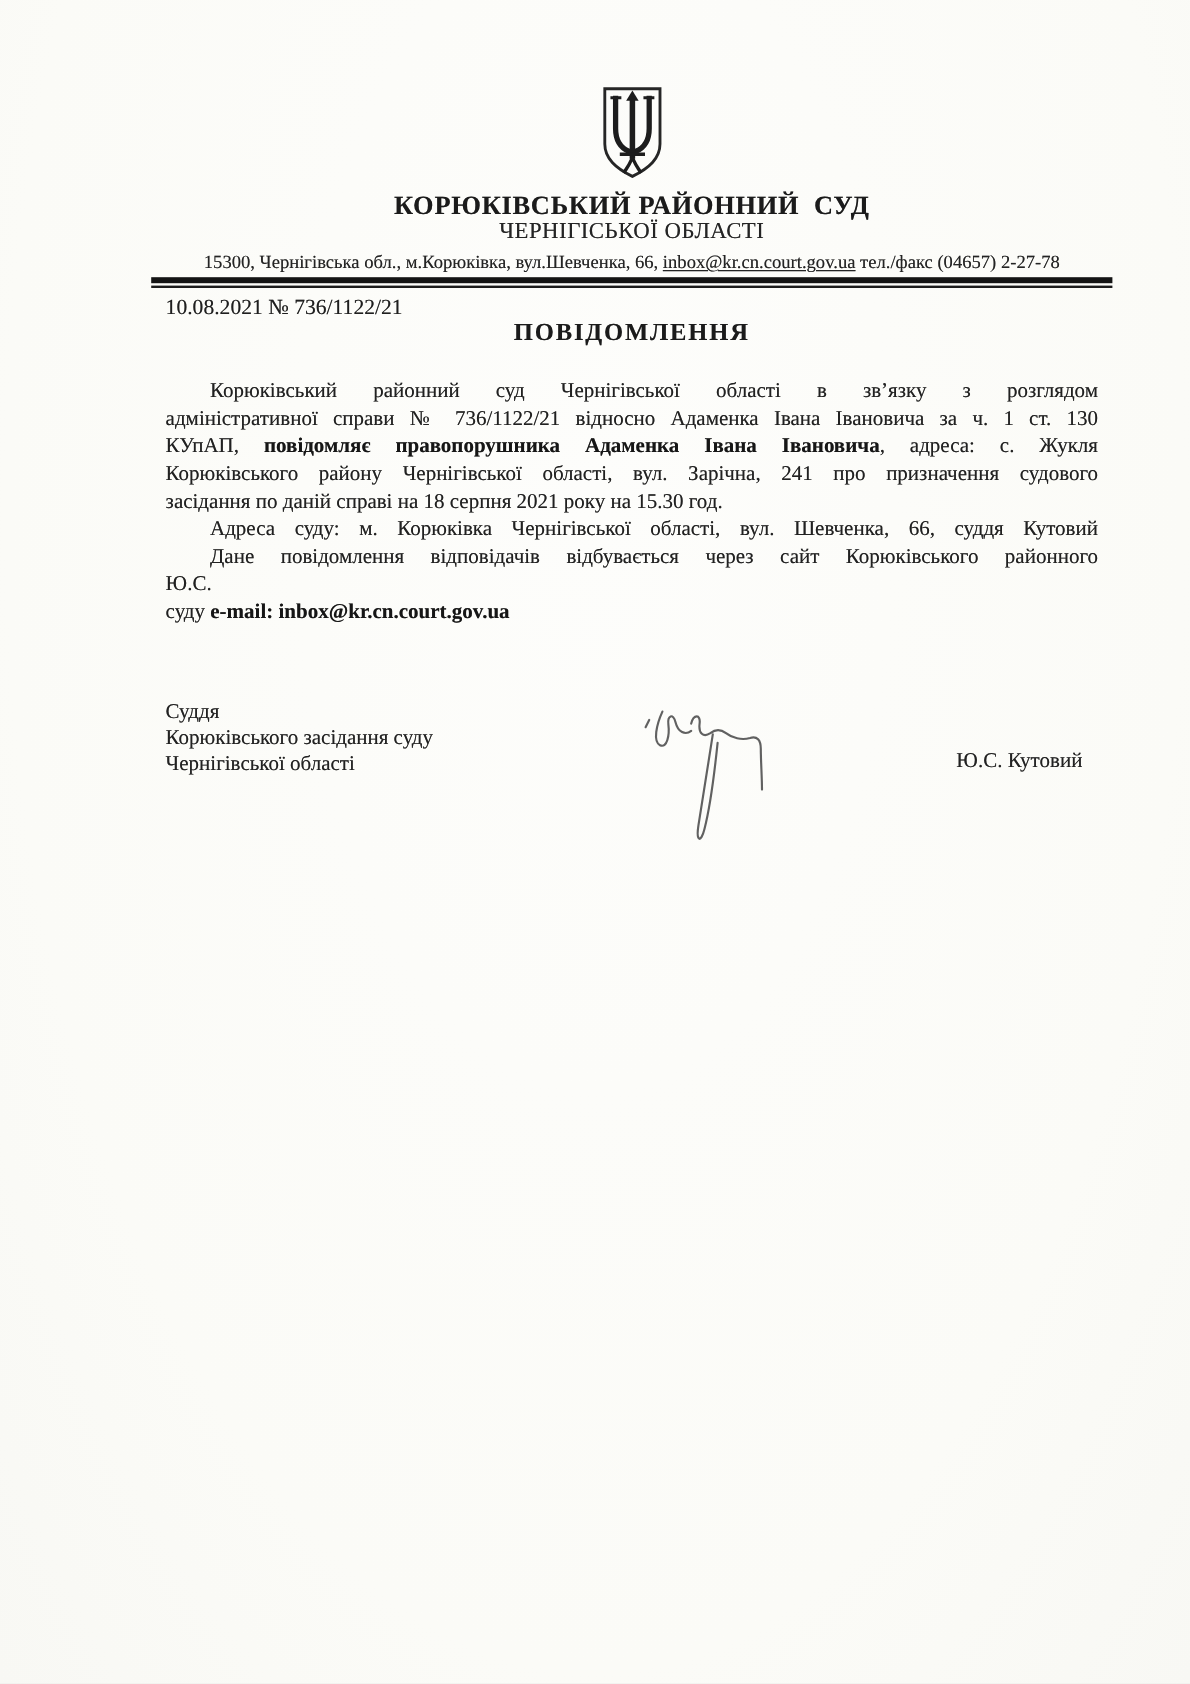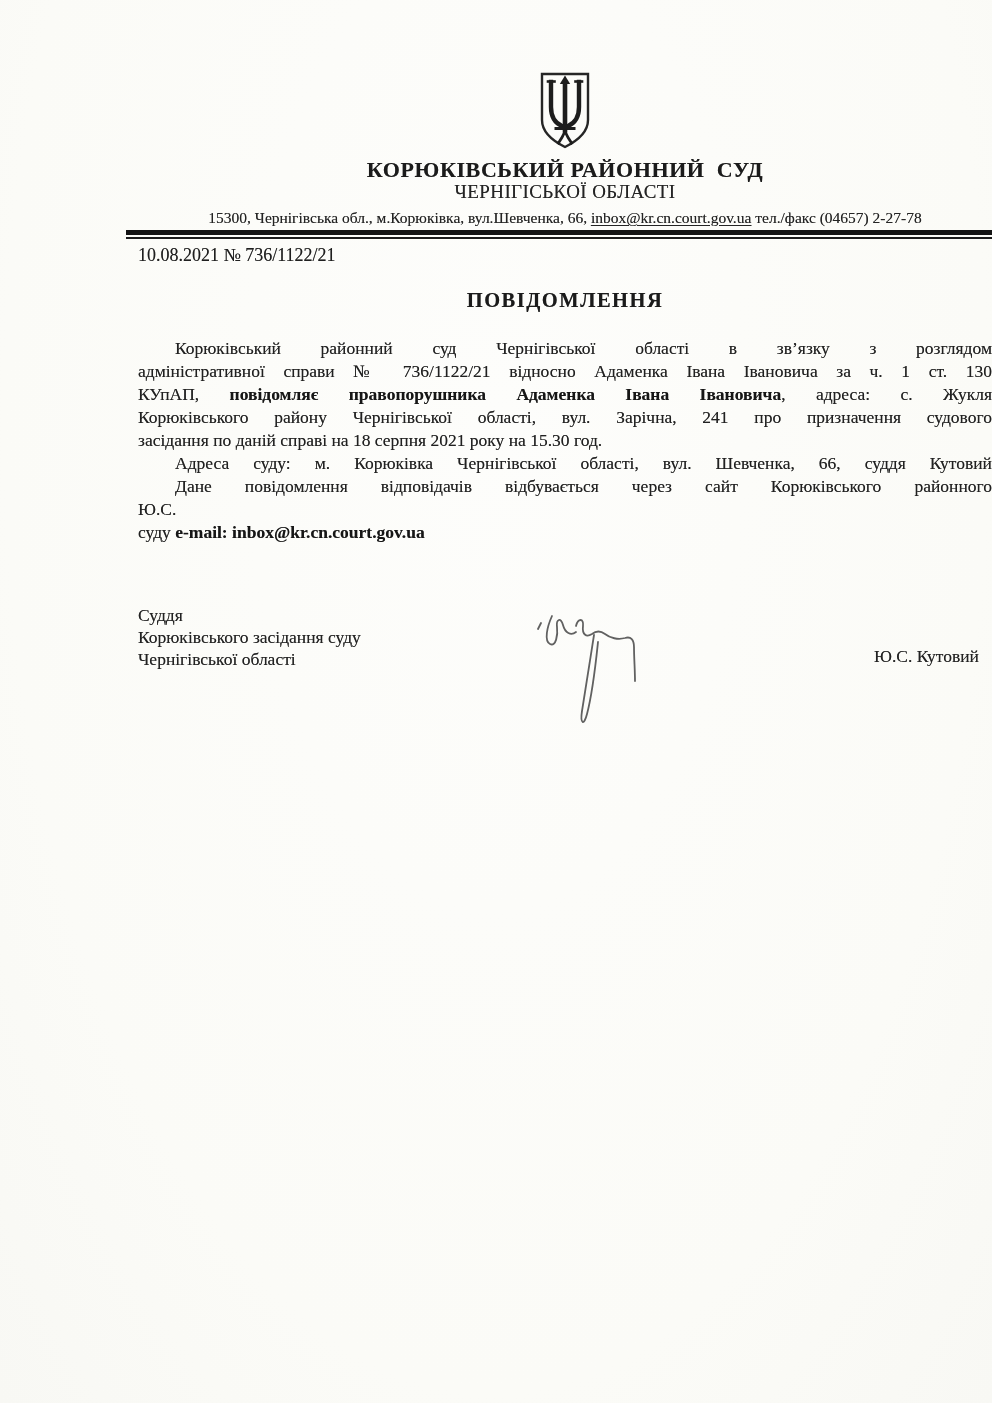--- a/index.html
+++ b/index.html
@@ -15,7 +15,7 @@
     -webkit-font-smoothing:antialiased;
   }
   .ink{ text-shadow:0 0 .45px rgba(20,20,20,.5); }
-  .content{ padding-left:138px; }
+  .content{ padding-left:138px; padding-right:77px; }
 
   
   .emblem-wrap{ padding-top:72px; text-align:center; }

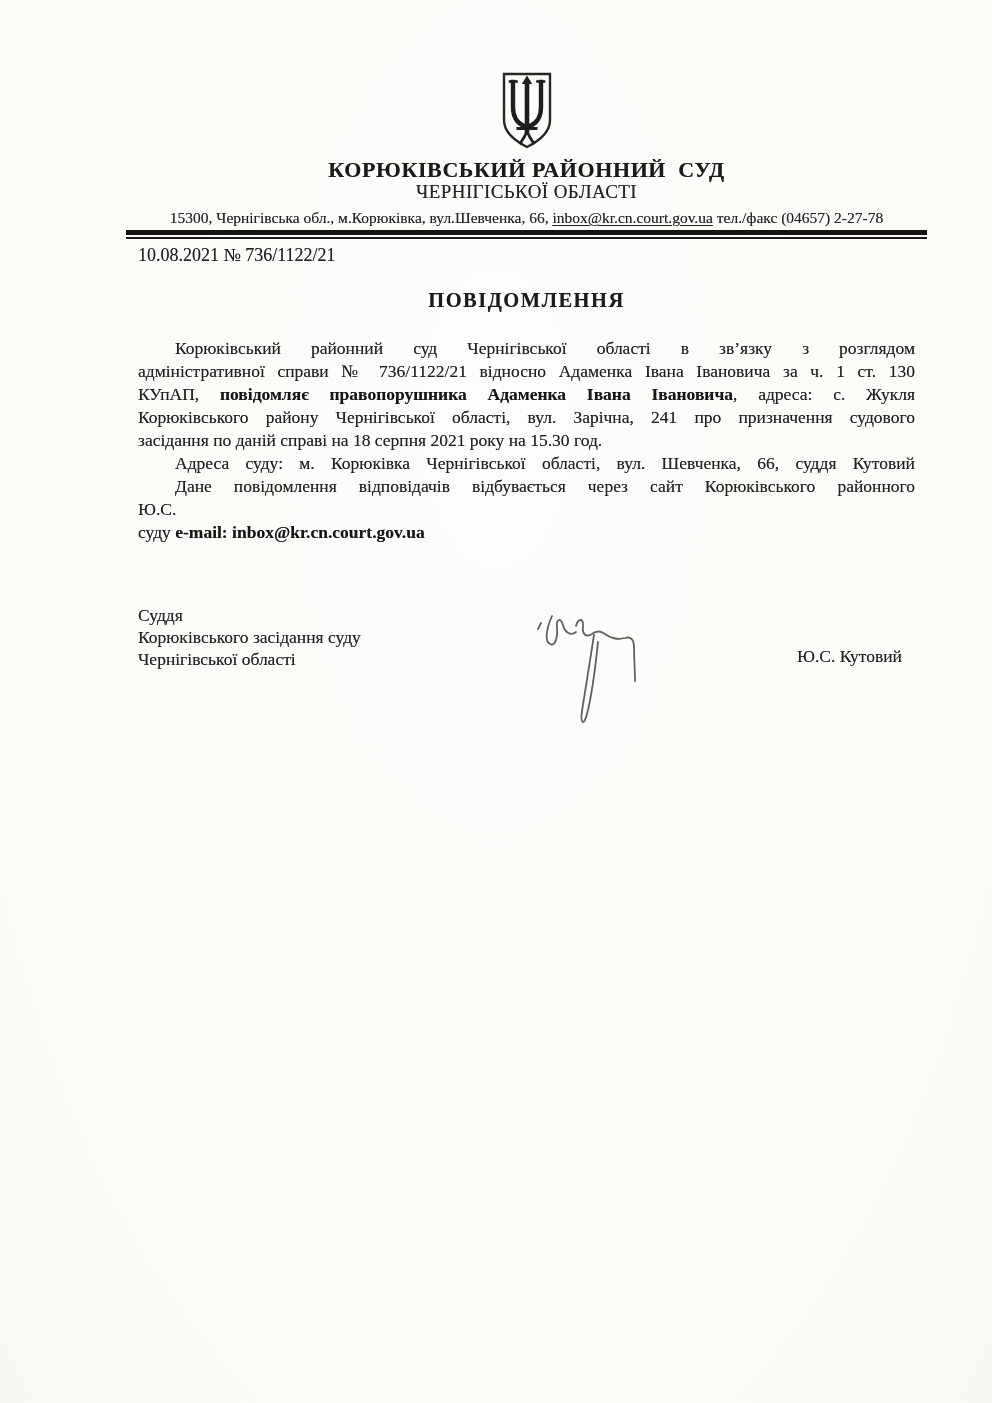--- a/index.html
+++ b/index.html
@@ -44,7 +44,7 @@
 
   
   .doc-title{
-    margin-top:24px; text-align:center;
+    text-align:center;
     font-weight:bold; font-size:20.5px; line-height:22px;
     letter-spacing:1.5px; color:#1b1b1b;
   }

